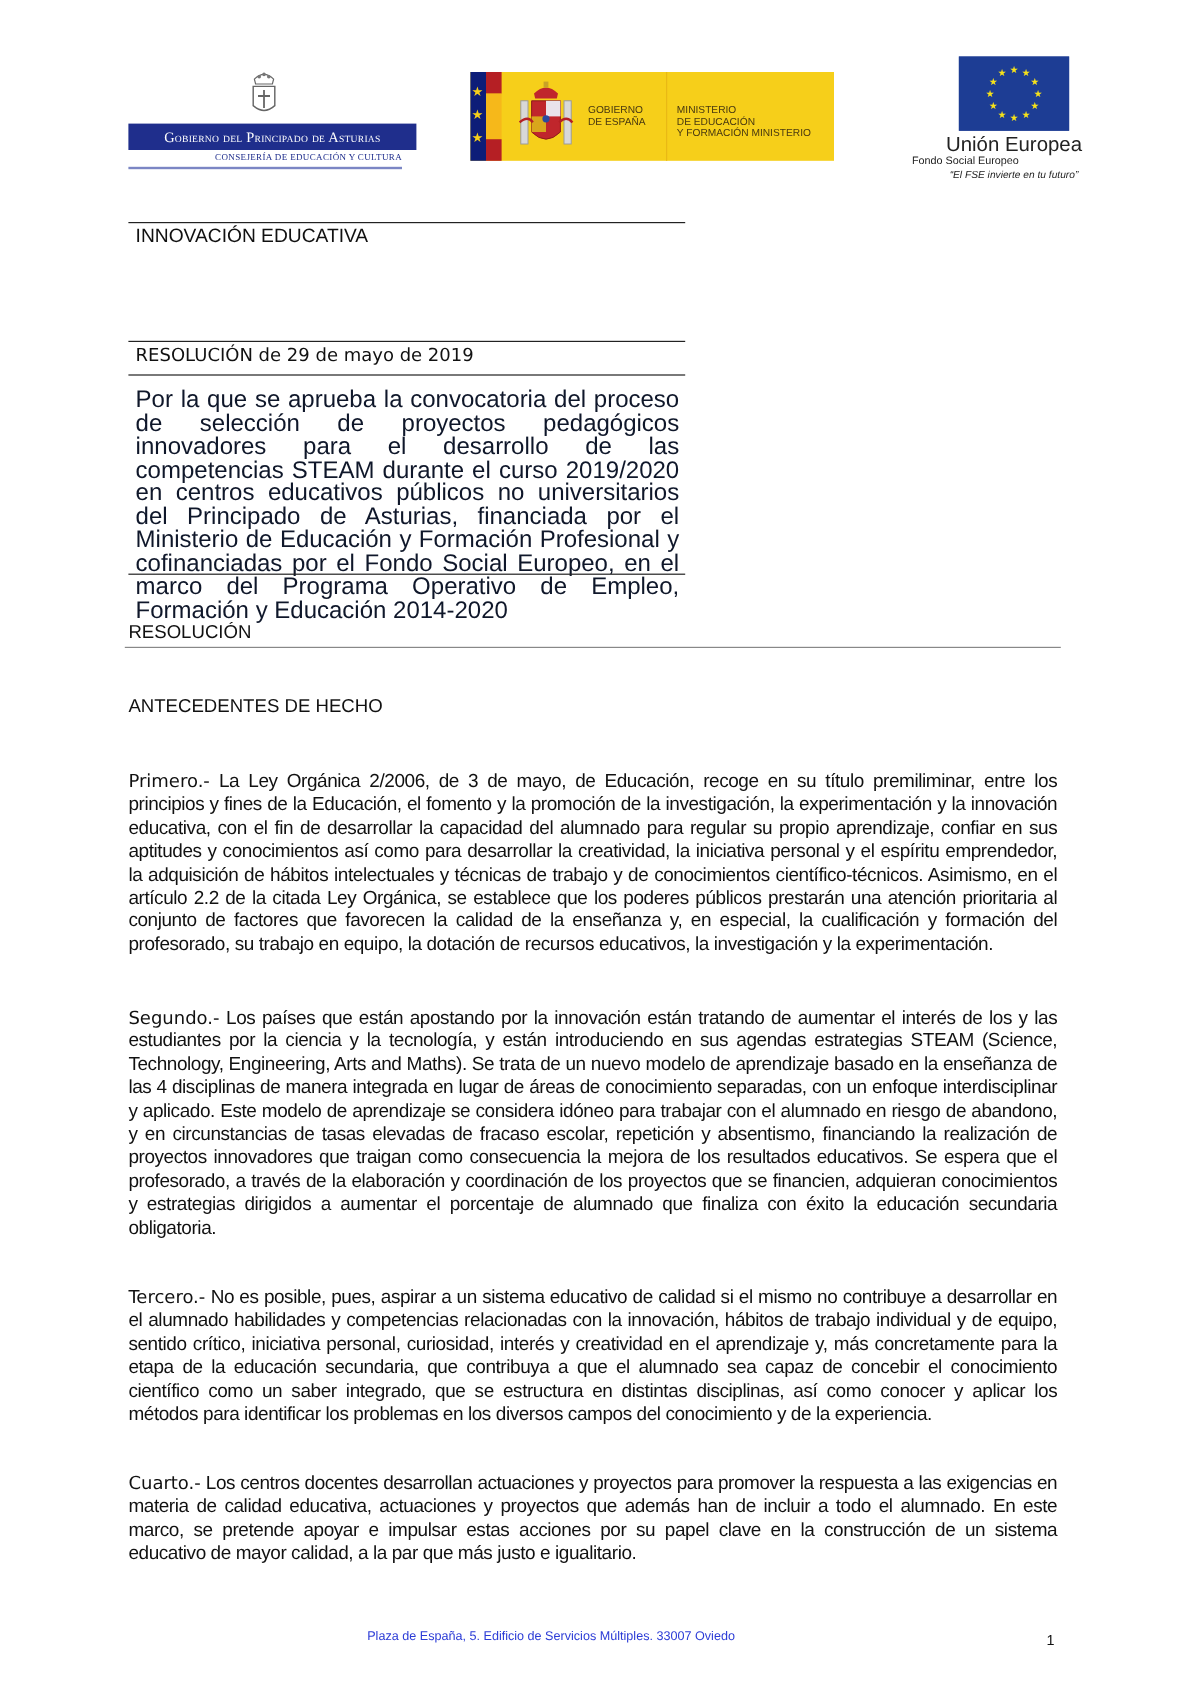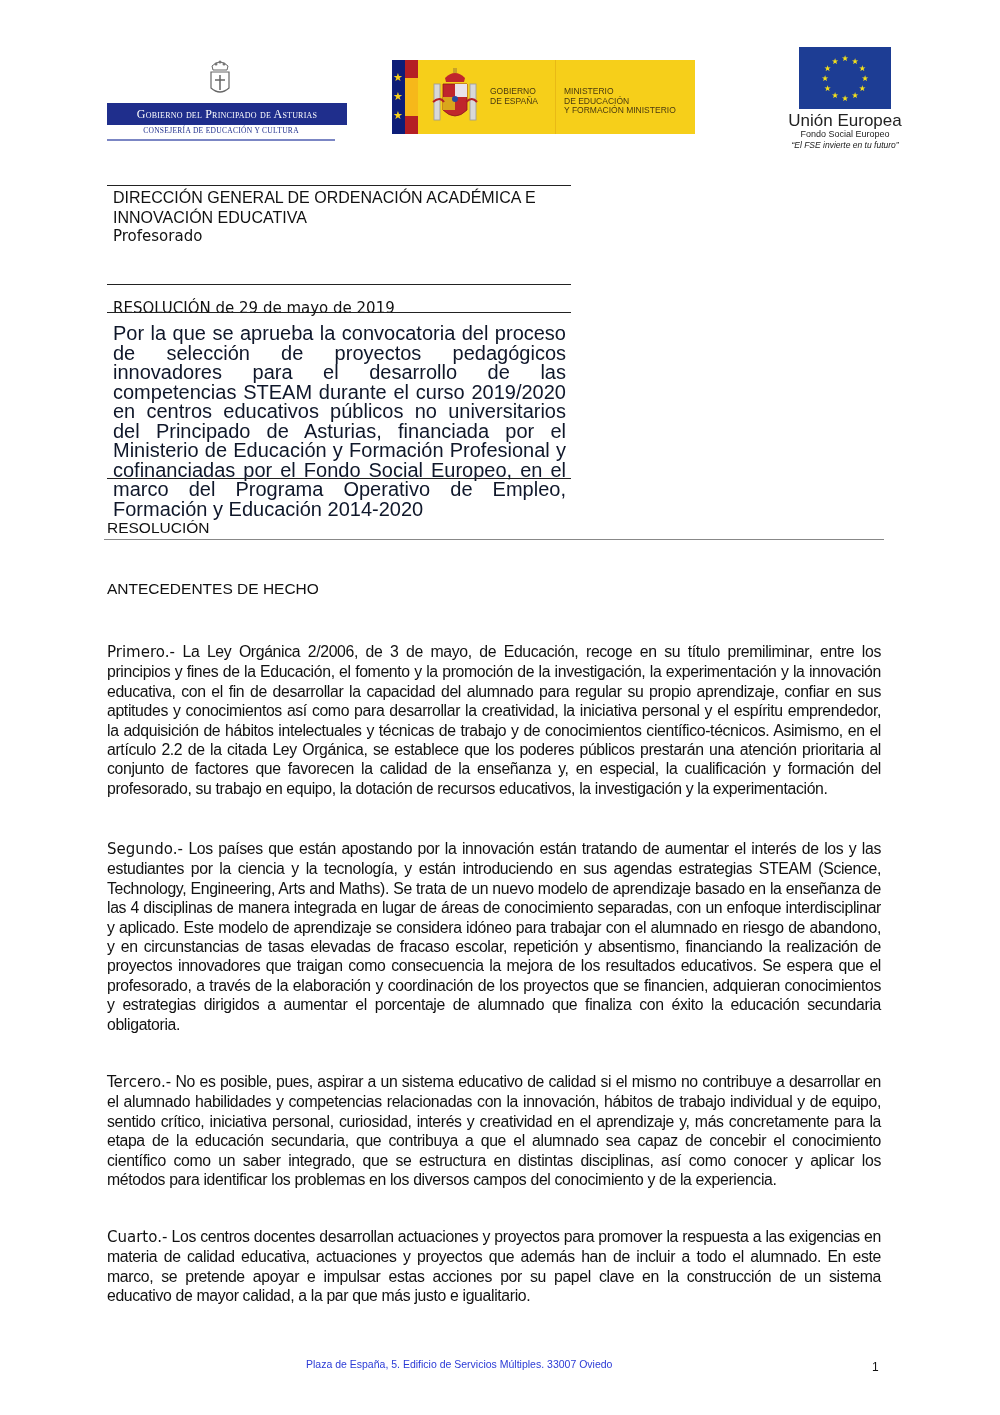--- a/index.html
+++ b/index.html
@@ -10,7 +10,7 @@
   #asturias { left: 107px; top: 58px; width: 228px; height: 84px; }
   #asturias .crest { position: absolute; left: 100px; top: 0; width: 26px; height: 40px; }
   #asturias .bar { position: absolute; left: 0; top: 45px; width: 240px; height: 22px; background: #1f2e8c; color: #fff; font-family: Liberation Serif, serif; font-size: 12px; letter-spacing: 0.2px; line-height: 22px; text-align: center; font-variant: small-caps; }
-  #asturias .sub { position: absolute; left: 0; top: 68px; width: 228px; text-align: center; font-family: "Liberation Serif", serif; font-size: 7.5px; color: #1f2e8c; letter-spacing: 0.3px; }
+  #asturias .sub { position: absolute; left: 0; top: 68px; width: 228px; text-align: right; font-family: "Liberation Serif", serif; font-size: 7.5px; color: #1f2e8c; letter-spacing: 0.3px; }
   #asturias .rule { position: absolute; left: 0; top: 81px; width: 228px; height: 2px; background: #7b86c4; }
 
   

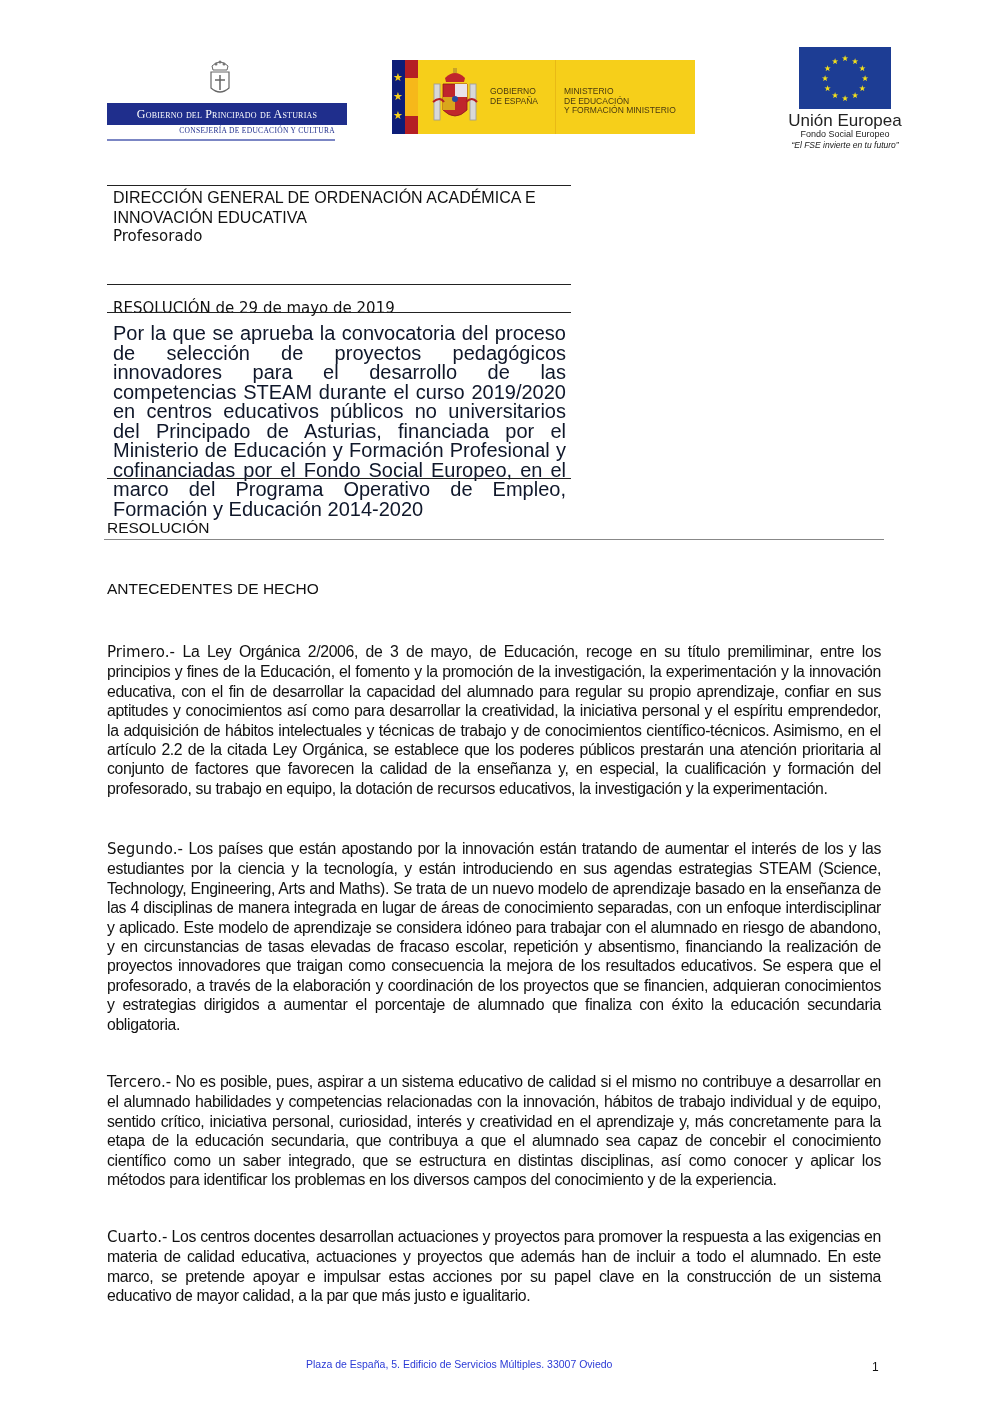--- a/index.html
+++ b/index.html
@@ -29,7 +29,7 @@
   #eu { left: 760px; top: 45px; width: 160px; height: 110px; }
   #eu .flag { position: absolute; left: 39px; top: 2px; width: 92px; height: 62px; background: #1d3d94; }
   #eu .name { position: absolute; left: 0; top: 66px; width: 170px; text-align: center; font-size: 17px; color: #222; }
-  #eu .fse { position: absolute; left: 0; top: 84px; width: 170px; text-align: center; font-size: 9px; color: #222; }
+  #eu .fse { position: absolute; left: 0; top: 84px; width: 170px; text-align: left; font-size: 9px; color: #222; }
   #eu .motto { position: absolute; left: 0; top: 95px; width: 170px; text-align: center; font-size: 8.5px; font-style: italic; color: #222; }
 
   

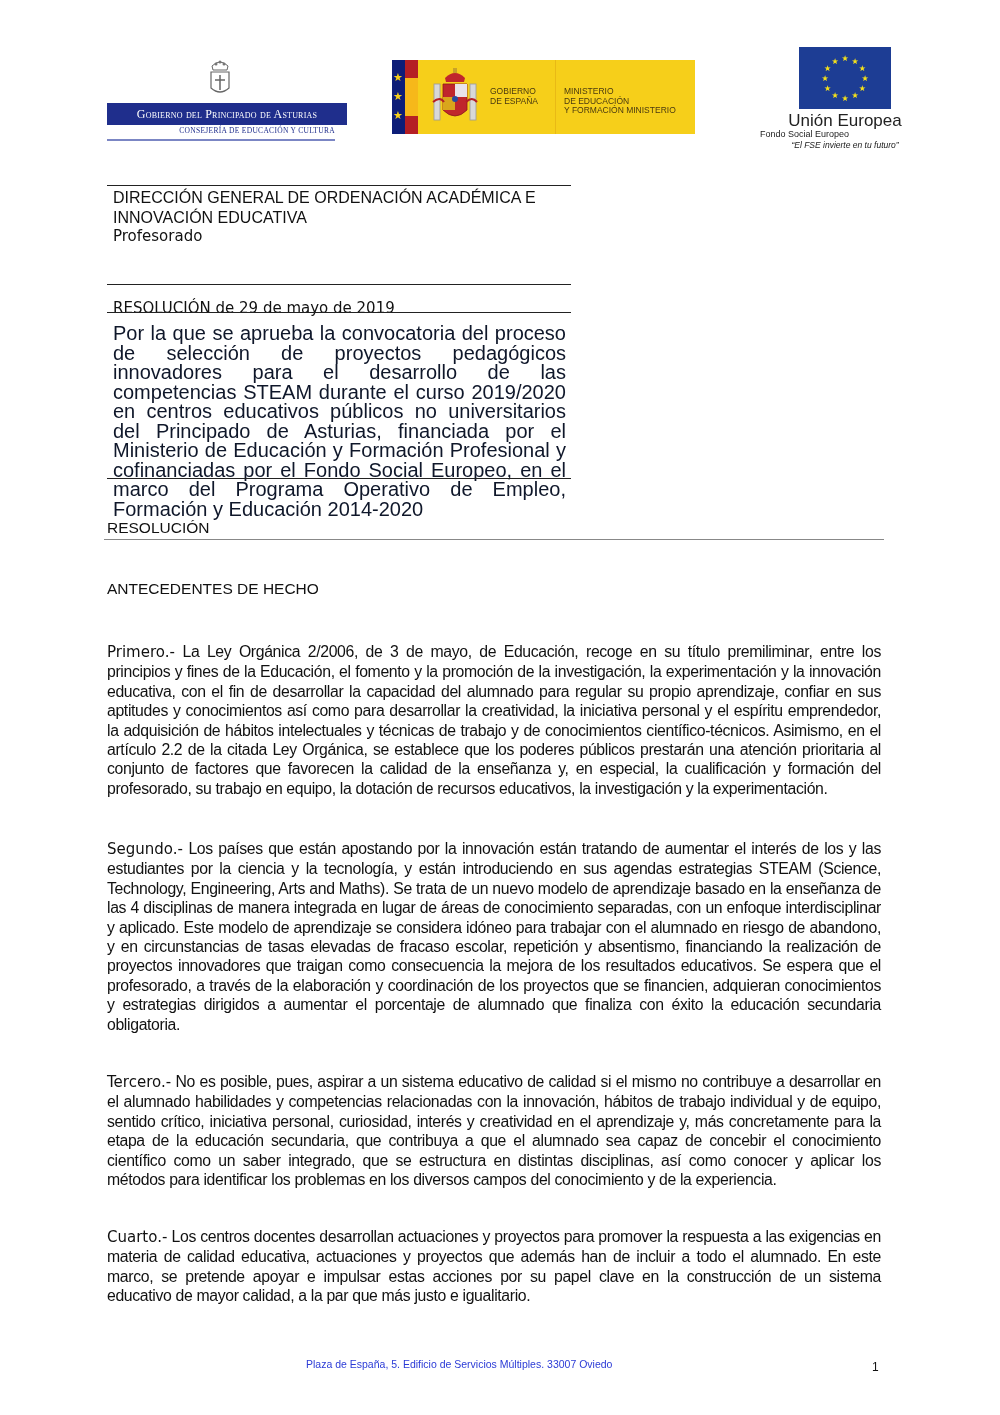--- a/index.html
+++ b/index.html
@@ -121,7 +121,6 @@
 
 <div class="hline" style="top:185px"></div>
 <div class="head-txt" style="top:188px; font-size:16px;">
-  <div>DIRECCIÓN GENERAL DE ORDENACIÓN ACADÉMICA E</div>
   <div>INNOVACIÓN EDUCATIVA</div>
   <div style="font-family:'DejaVu Sans',sans-serif; font-size:15px;">Profesorado</div>
 </div>

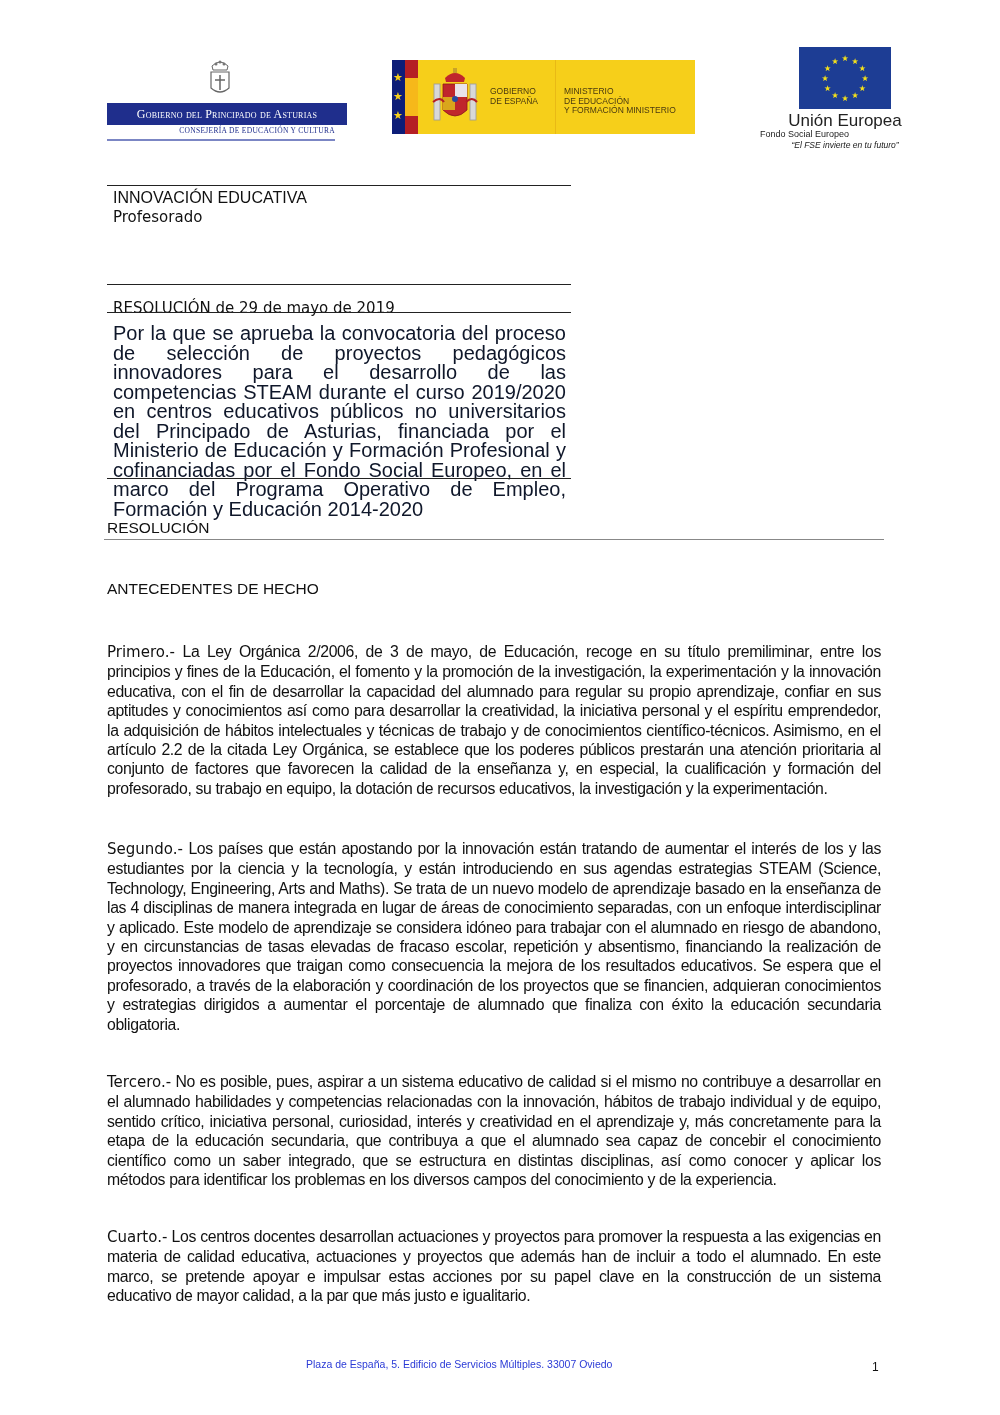--- a/index.html
+++ b/index.html
@@ -122,7 +122,6 @@
 <div class="hline" style="top:185px"></div>
 <div class="head-txt" style="top:188px; font-size:16px;">
   <div>INNOVACIÓN EDUCATIVA</div>
-  <div style="font-family:'DejaVu Sans',sans-serif; font-size:15px;">Profesorado</div>
 </div>
 <div class="hline" style="top:284px"></div>
 <div class="head-txt" style="top:287px; font-family:'DejaVu Sans',sans-serif; font-size:15px;margin-top:12px;">RESOLUCIÓN de 29 de mayo de 2019</div>

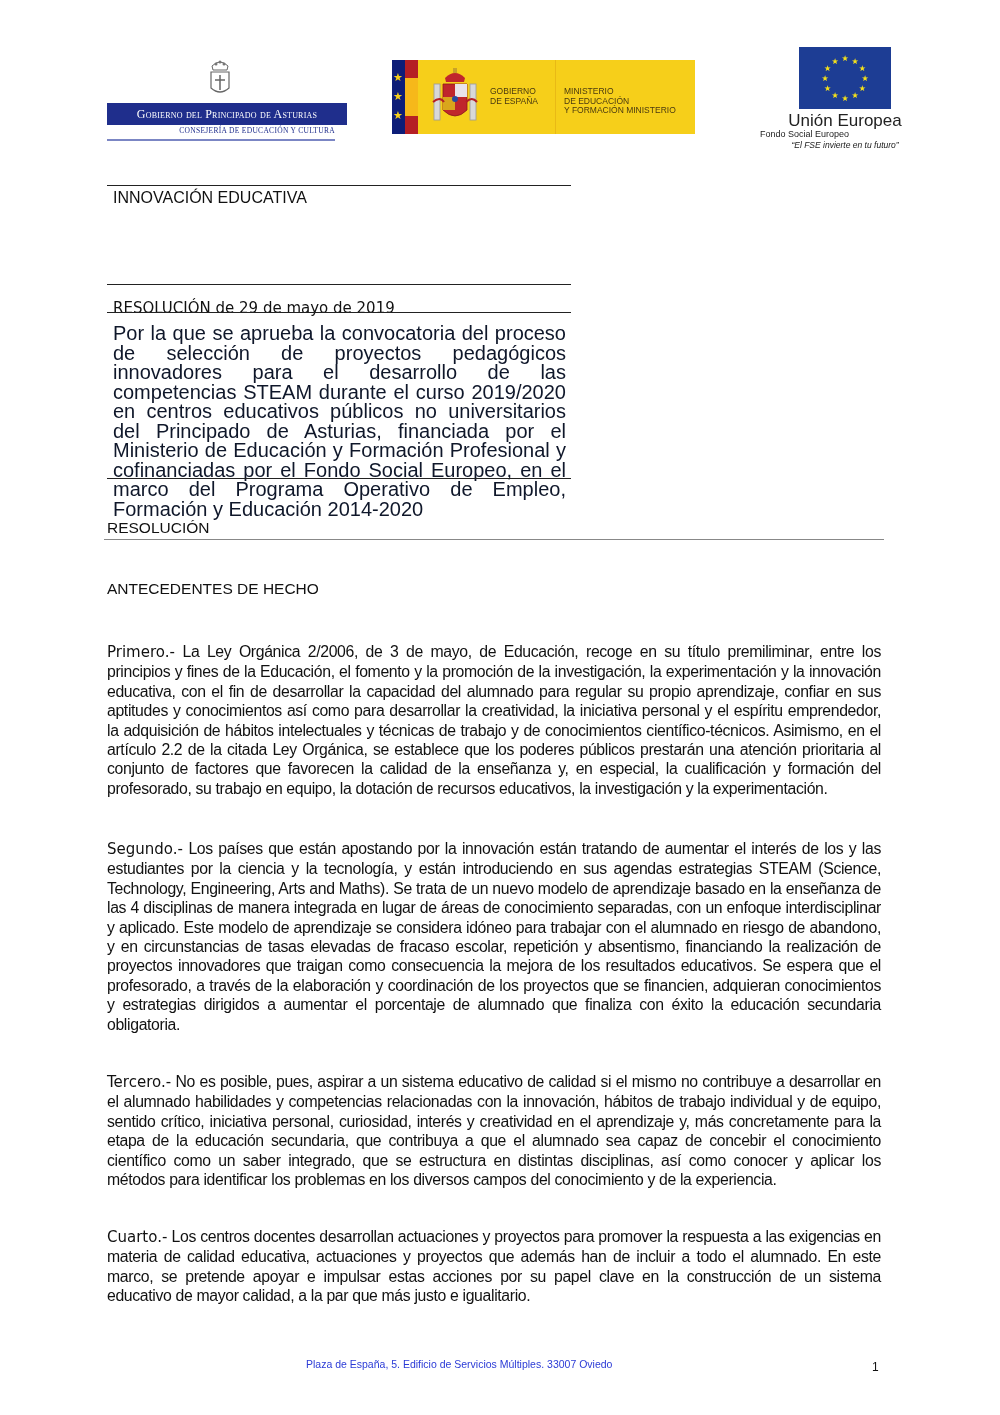--- a/index.html
+++ b/index.html
@@ -124,7 +124,7 @@
   <div>INNOVACIÓN EDUCATIVA</div>
 </div>
 <div class="hline" style="top:284px"></div>
-<div class="head-txt" style="top:287px; font-family:'DejaVu Sans',sans-serif; font-size:15px;margin-top:12px;">RESOLUCIÓN de 29 de mayo de 2019</div>
+<div class="head-txt" style="top:287px; font-family:'DejaVu Sans',sans-serif; font-size:15px;">RESOLUCIÓN de 29 de mayo de 2019</div>
 <div class="hline" style="top:312px"></div>
 <div id="summary">Por la que se aprueba la convocatoria del proceso de selección de proyectos pedagógicos innovadores para el desarrollo de las competencias STEAM durante el curso 2019/2020 en centros educativos públicos no universitarios del Principado de Asturias, financiada por el Ministerio de Educación y Formación Profesional y cofinanciadas por el Fondo Social Europeo, en el marco del Programa Operativo de Empleo, Formación y Educación 2014-2020</div>
 <div class="hline" style="top:478px"></div>

